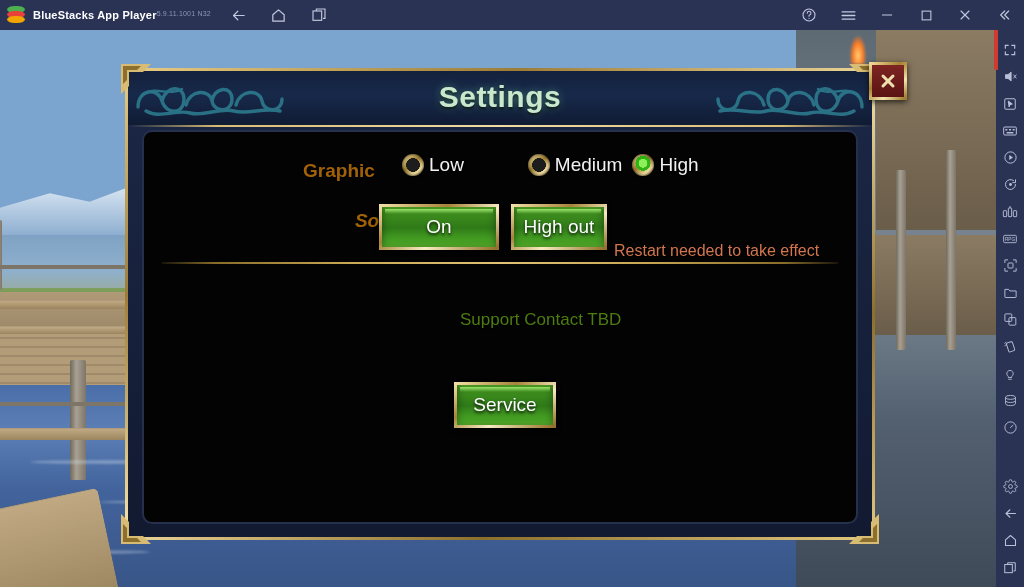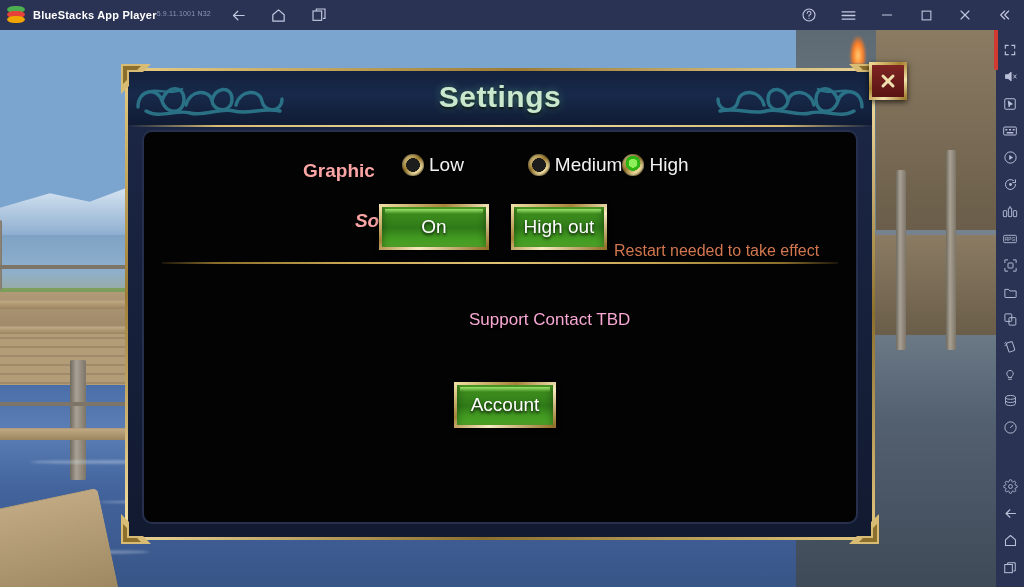--- a/index.html
+++ b/index.html
@@ -225,7 +225,7 @@
   
   .row { position: absolute; display: flex; align-items: center; }
   .lbl-gold {
-    color: #fca5a5; font-size: 19px; font-weight: bold;
+    color: #a16207; font-size: 19px; font-weight: bold;
     text-shadow: 0 1px 2px #000;
   }
   #row-graphic { left: 120px; top: 28px; }

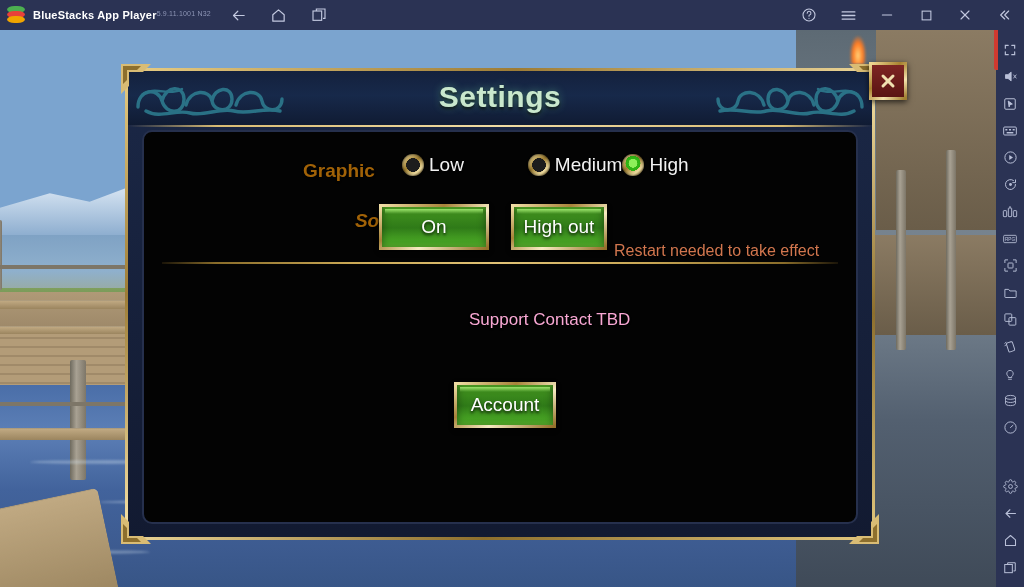--- a/index.html
+++ b/index.html
@@ -251,7 +251,7 @@
     text-shadow: 0 1px 2px #000;
   }
   #opt-low    { margin-right: 64px; }
-  #opt-medium { margin-right: 0; }
+  #opt-medium { margin-right: 10px; }
 
   #restart-note {
     position: absolute; left: 470px; top: 110px;

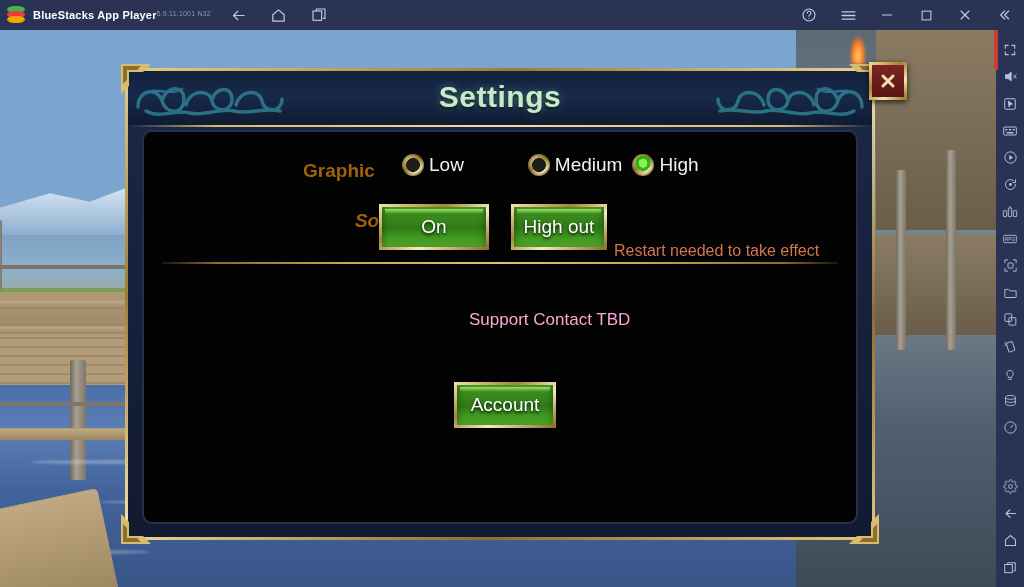--- a/index.html
+++ b/index.html
@@ -281,7 +281,7 @@
     color: #ffffff; font-size: 19px;
     text-shadow: 0 2px 3px rgba(0,0,0,.85);
   }
-  #btn-sound   { position: absolute; left: 235px; top: 72px; width: 110px; height: 46px; }
+  #btn-sound   { position: absolute; left: 235px; top: 72px; width: 120px; height: 46px; }
   #btn-signout { position: absolute; left: 367px; top: 72px; width: 96px;  height: 46px; }
 
   #divider {

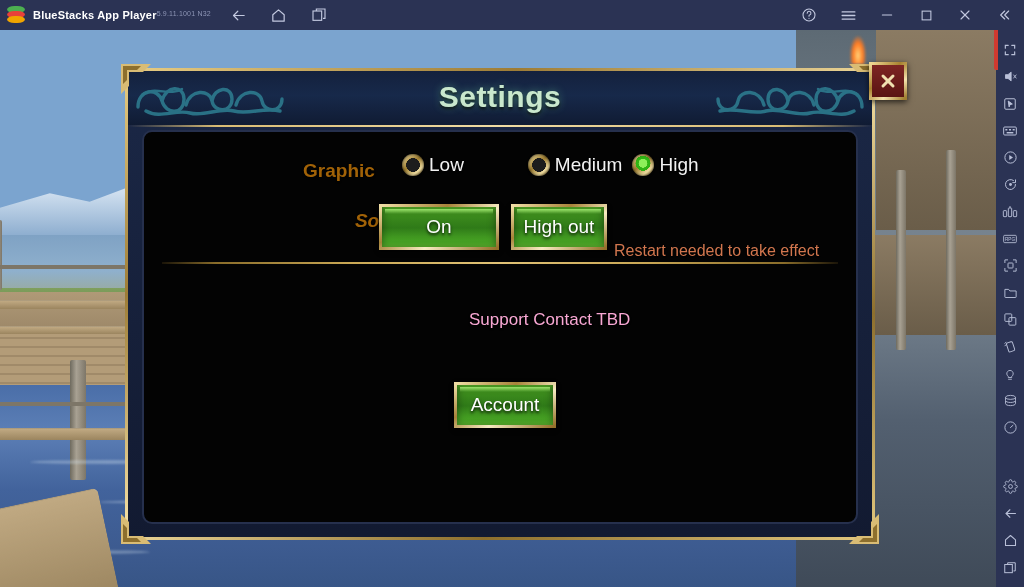--- a/index.html
+++ b/index.html
@@ -291,7 +291,7 @@
 
   #row-cs { position: absolute; left: 300px; top: 178px; display: flex; align-items: center; }
   #cs-contact {
-    color: #f9a8d4; font-size: 17px; margin-left: 25px;
+    color: #4d7c0f; font-size: 17px; margin-left: 16px;
     text-shadow: 0 1px 2px #000;
     text-align: center;
   }

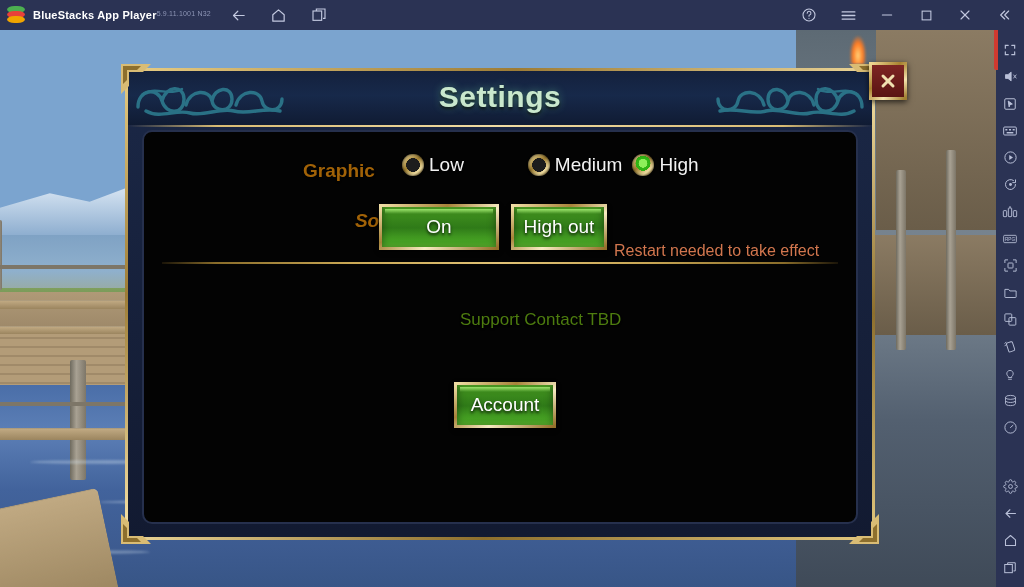--- a/index.html
+++ b/index.html
@@ -640,7 +640,7 @@
     </div>
 
     <div class="gbtn" id="btn-account">
-      <span>Account</span>
+      <span>Service</span>
     </div>
 
   </div>

